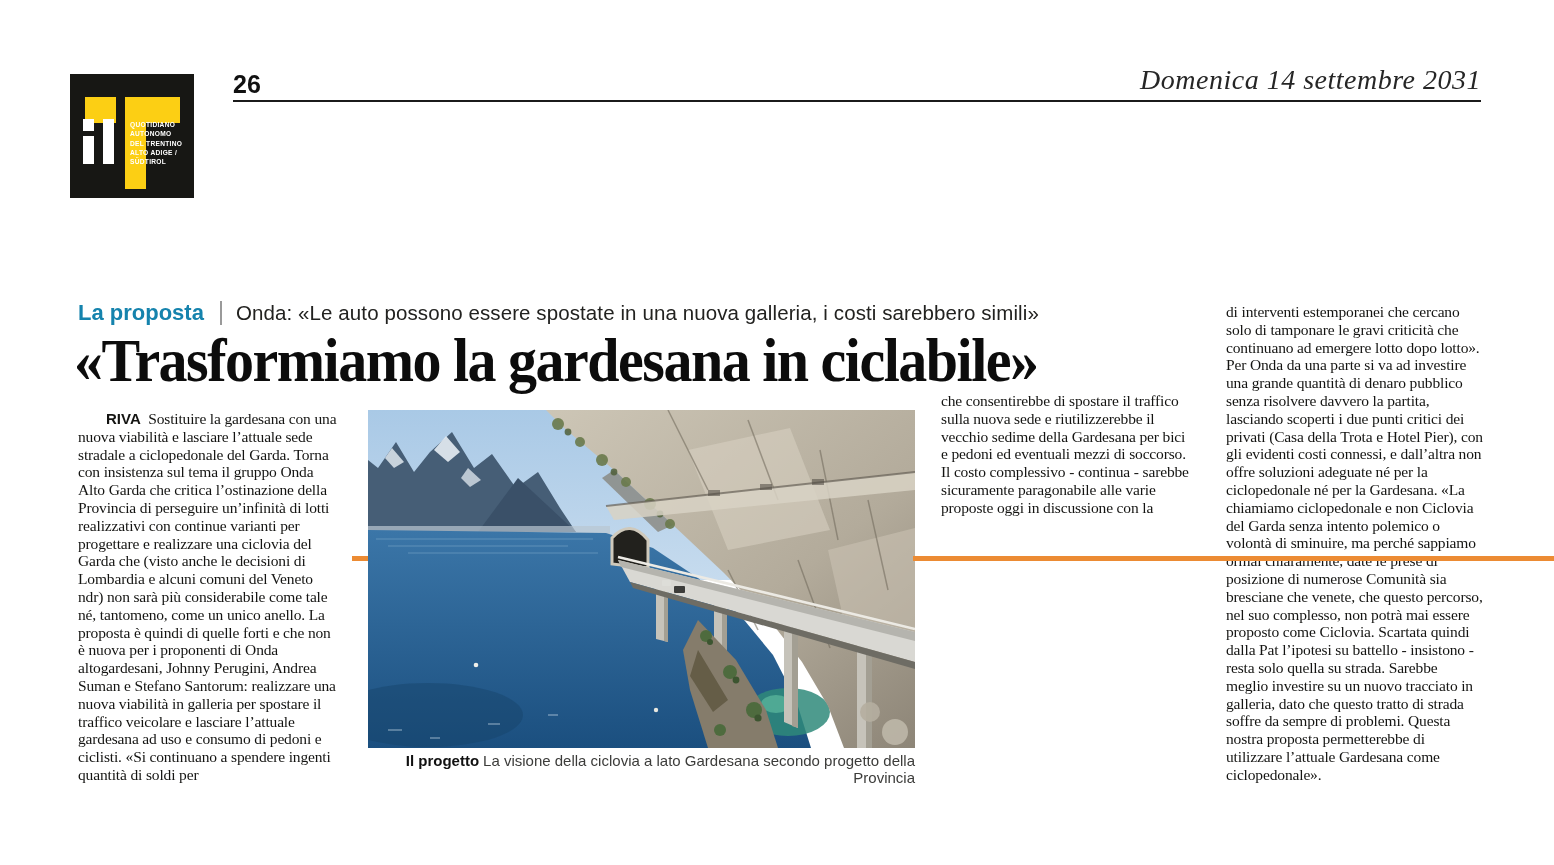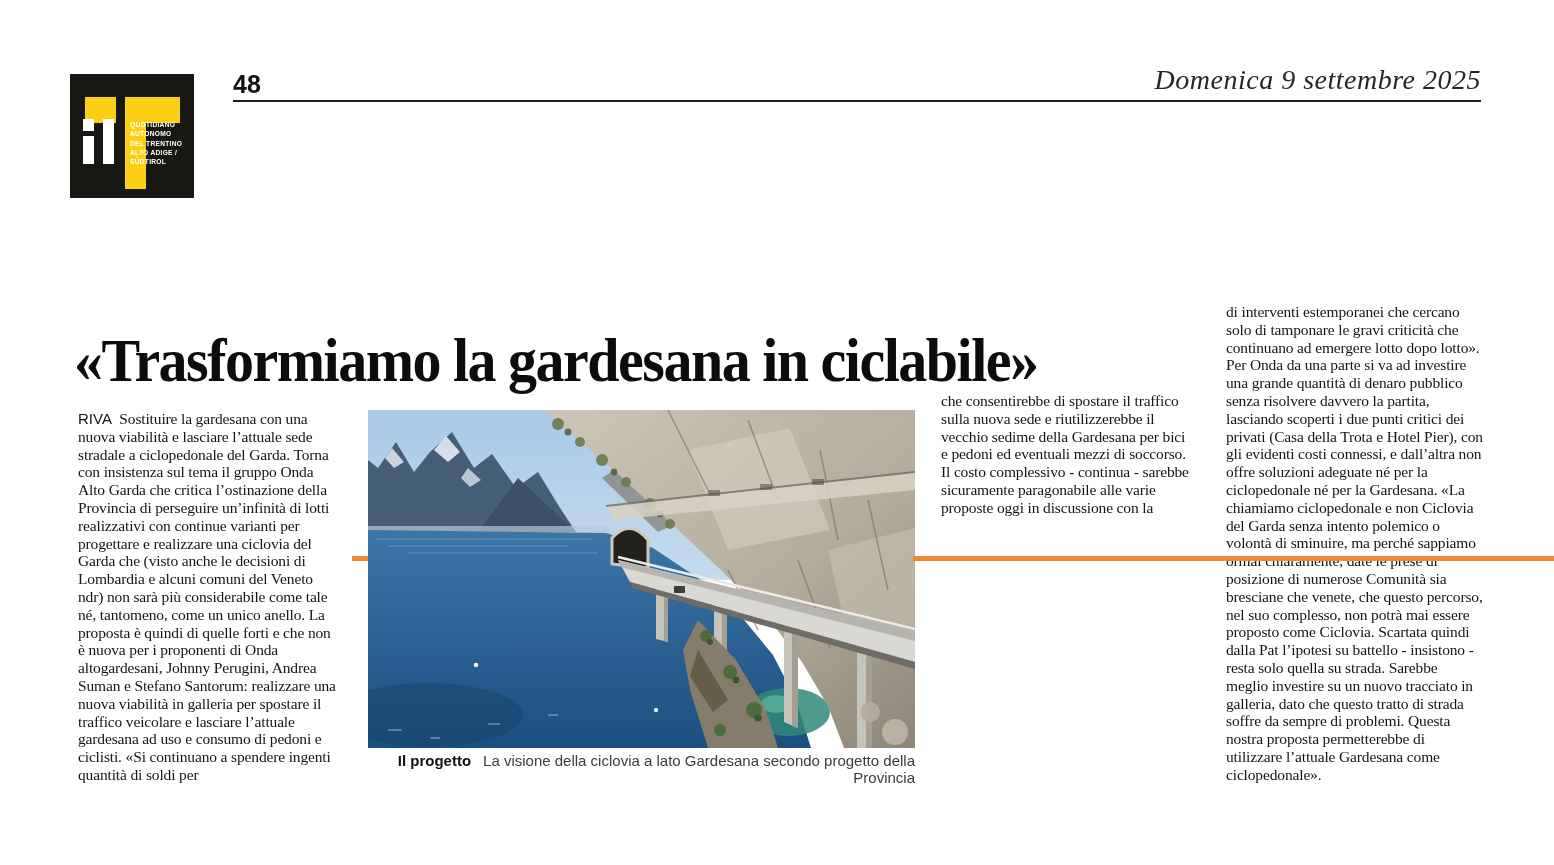--- a/index.html
+++ b/index.html
@@ -85,7 +85,7 @@
     </div>
   </div>
 
-  <div class="page-number">48</div>
+  <div class="page-number">26</div>
   <div class="header-rule"></div>
   <div class="edition-date">Domenica 9 settembre 2025</div>
 

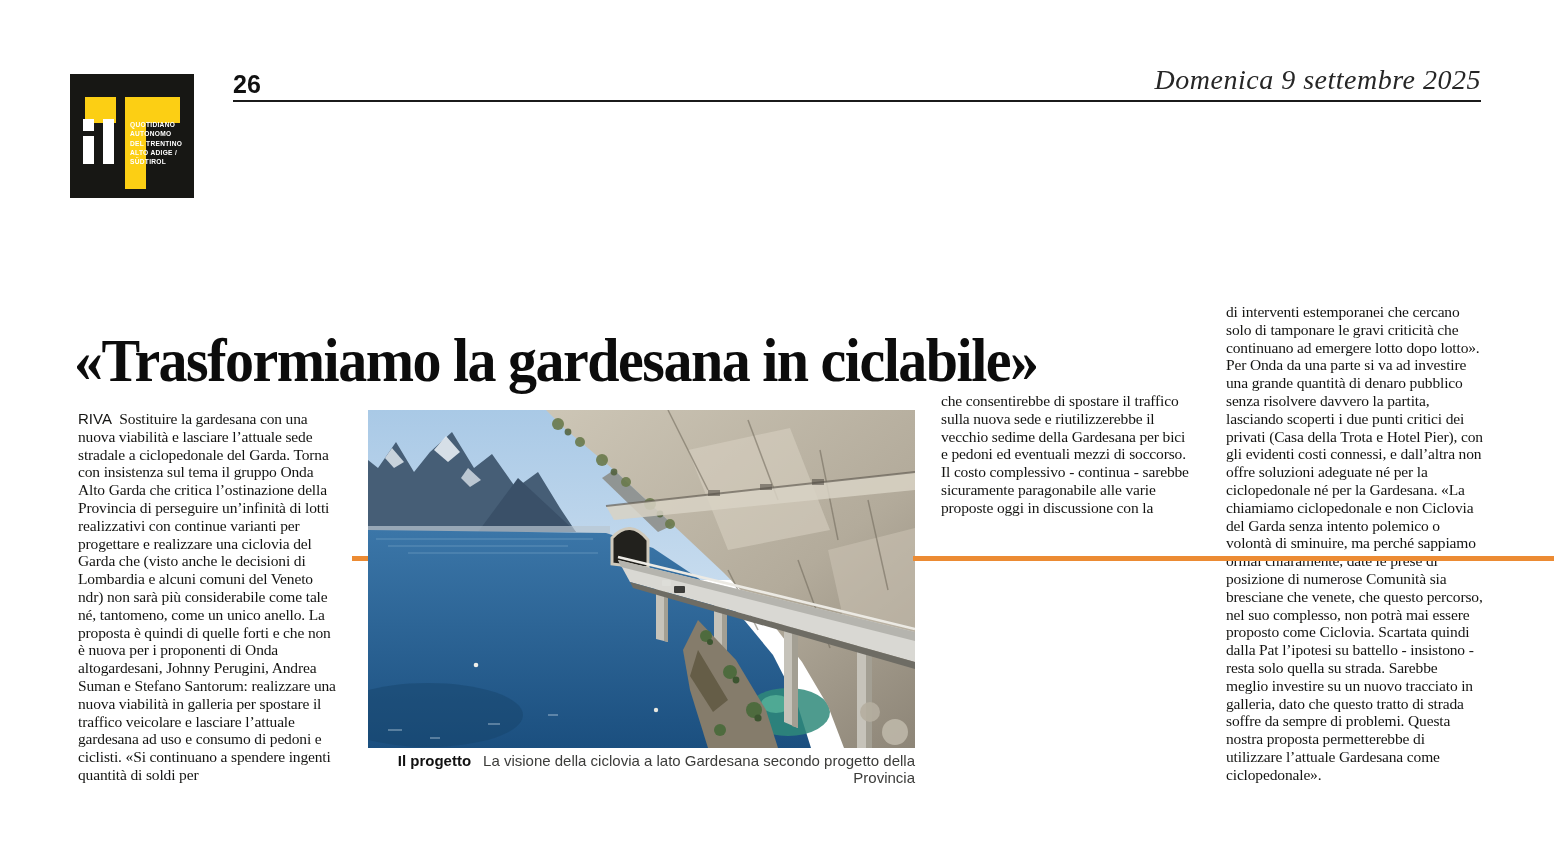--- a/index.html
+++ b/index.html
@@ -87,7 +87,7 @@
 
   <div class="page-number">26</div>
   <div class="header-rule"></div>
-  <div class="edition-date">Domenica 9 settembre 2025</div>
+  <div class="edition-date">Domenica 14 settembre 2031</div>
 
 
   <h1 class="headline">«Trasformiamo la gardesana in ciclabile»</h1>

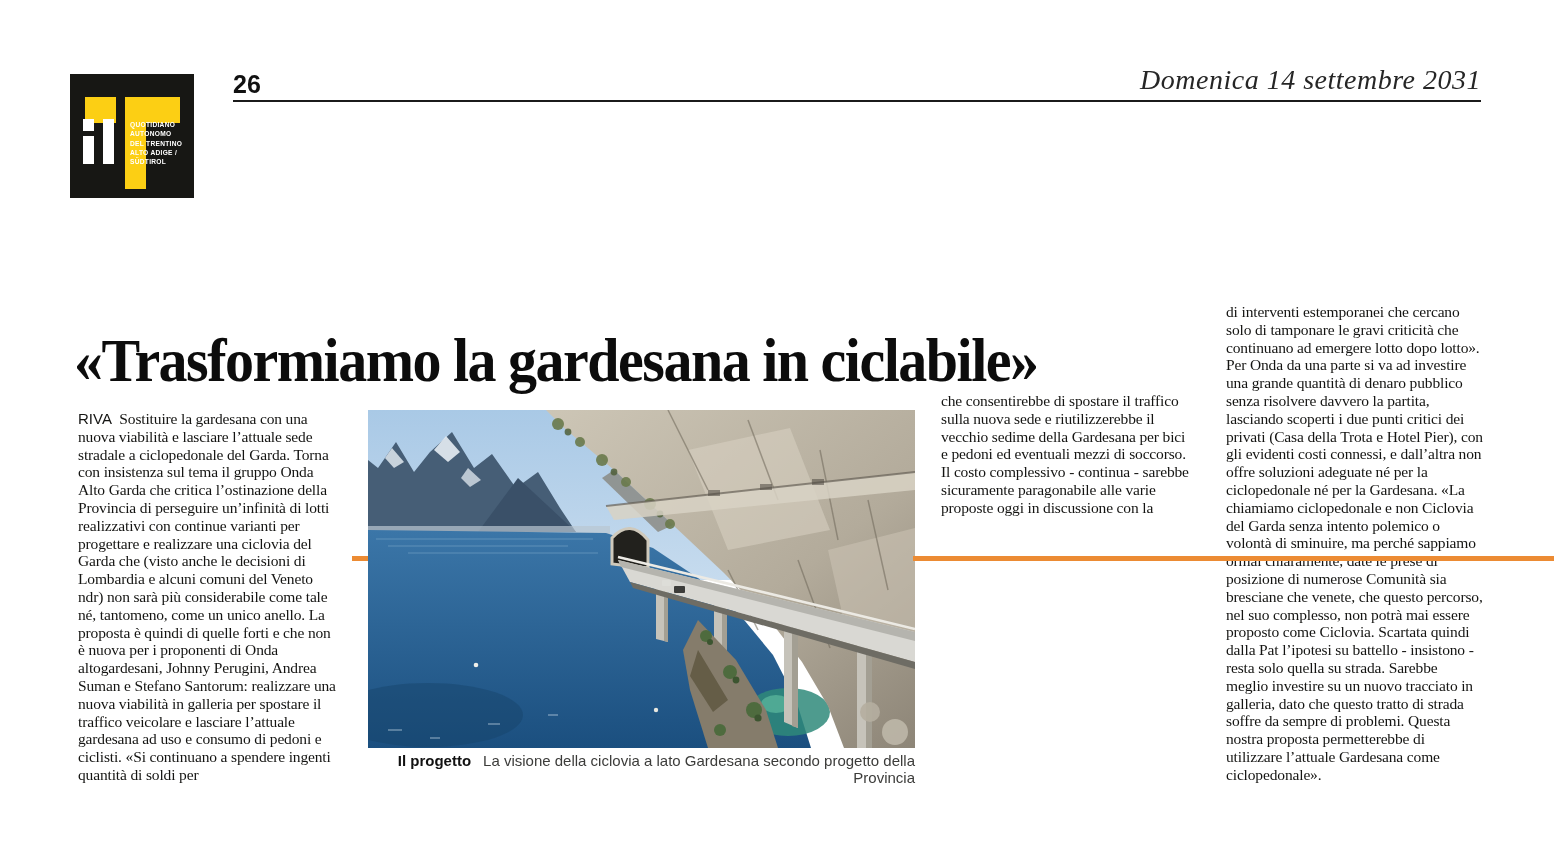--- a/index.html
+++ b/index.html
@@ -89,6 +89,9 @@
   <div class="header-rule"></div>
   <div class="edition-date">Domenica 14 settembre 2031</div>
 
+  <div class="kicker-row">
+    <span class="kicker-label">La proposta</span><span class="kicker-sep"></span><span class="kicker-sub">Onda: «Le auto possono essere spostate in una nuova galleria, i costi sarebbero simili»</span>
+  </div>
 
   <h1 class="headline">«Trasformiamo la gardesana in ciclabile»</h1>
 

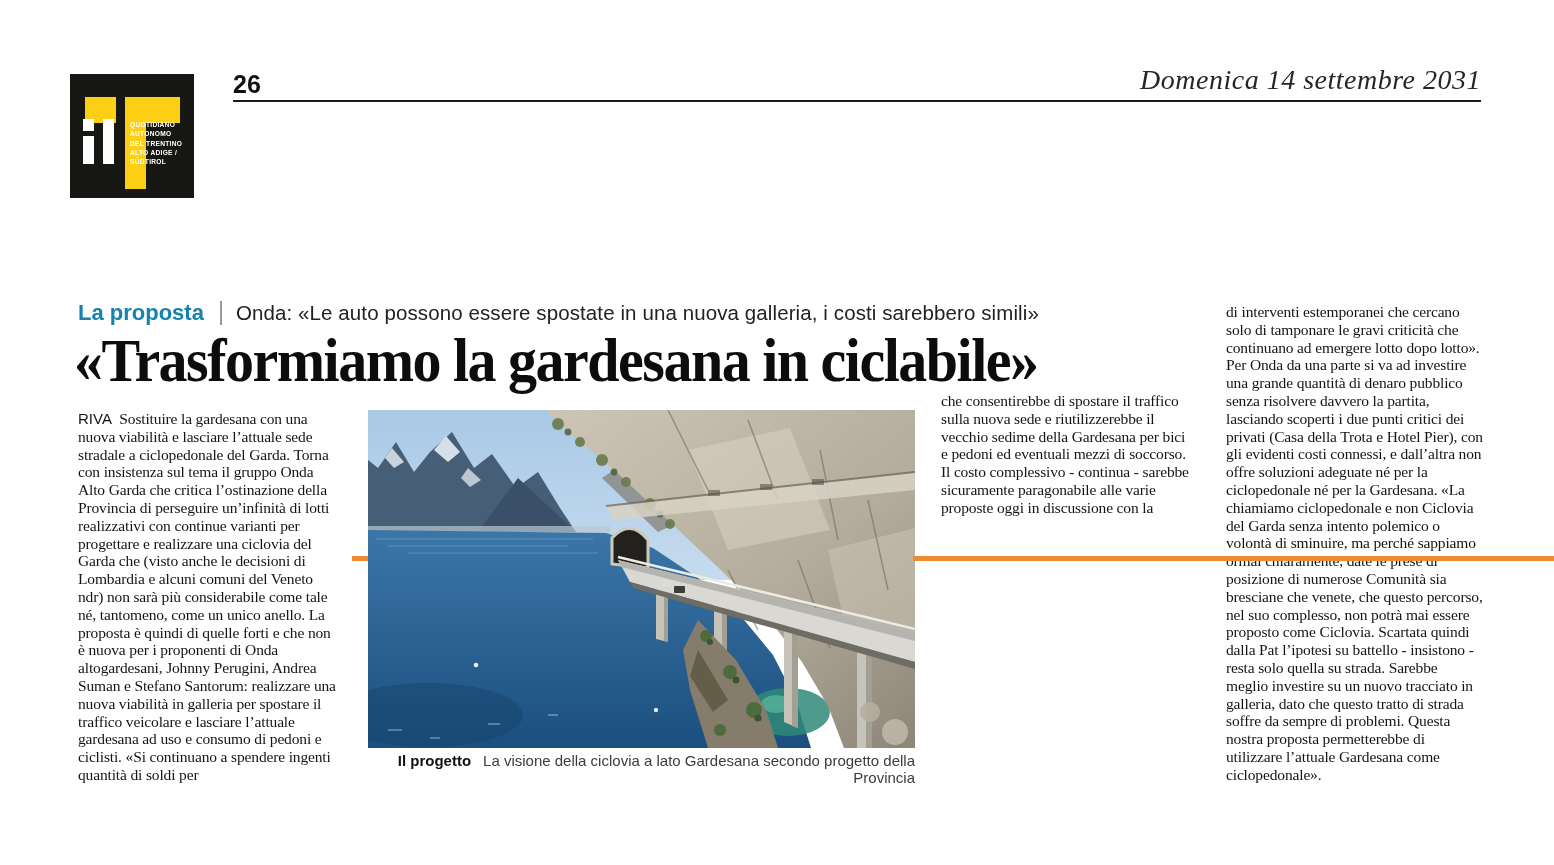--- a/index.html
+++ b/index.html
@@ -51,7 +51,7 @@
   .col1 { left:78px;  top:410px; width:262px; }
   .col2 { left:941px; top:392px; width:252px; height:148px; overflow:hidden; }
   .col3 { left:1226px; top:303px; width:257px; }
-  .lead-in { font-family:"Liberation Sans", sans-serif; font-weight:normal; font-size:15px; letter-spacing:0; }
+  .lead-in { font-family:"Liberation Sans", sans-serif; font-weight:bold; font-size:15px; letter-spacing:0;margin-left:28px; }
   
   .photo { position:absolute; left:368px; top:410px; width:547px; height:338px; overflow:hidden; }
   .photo svg { display:block; }

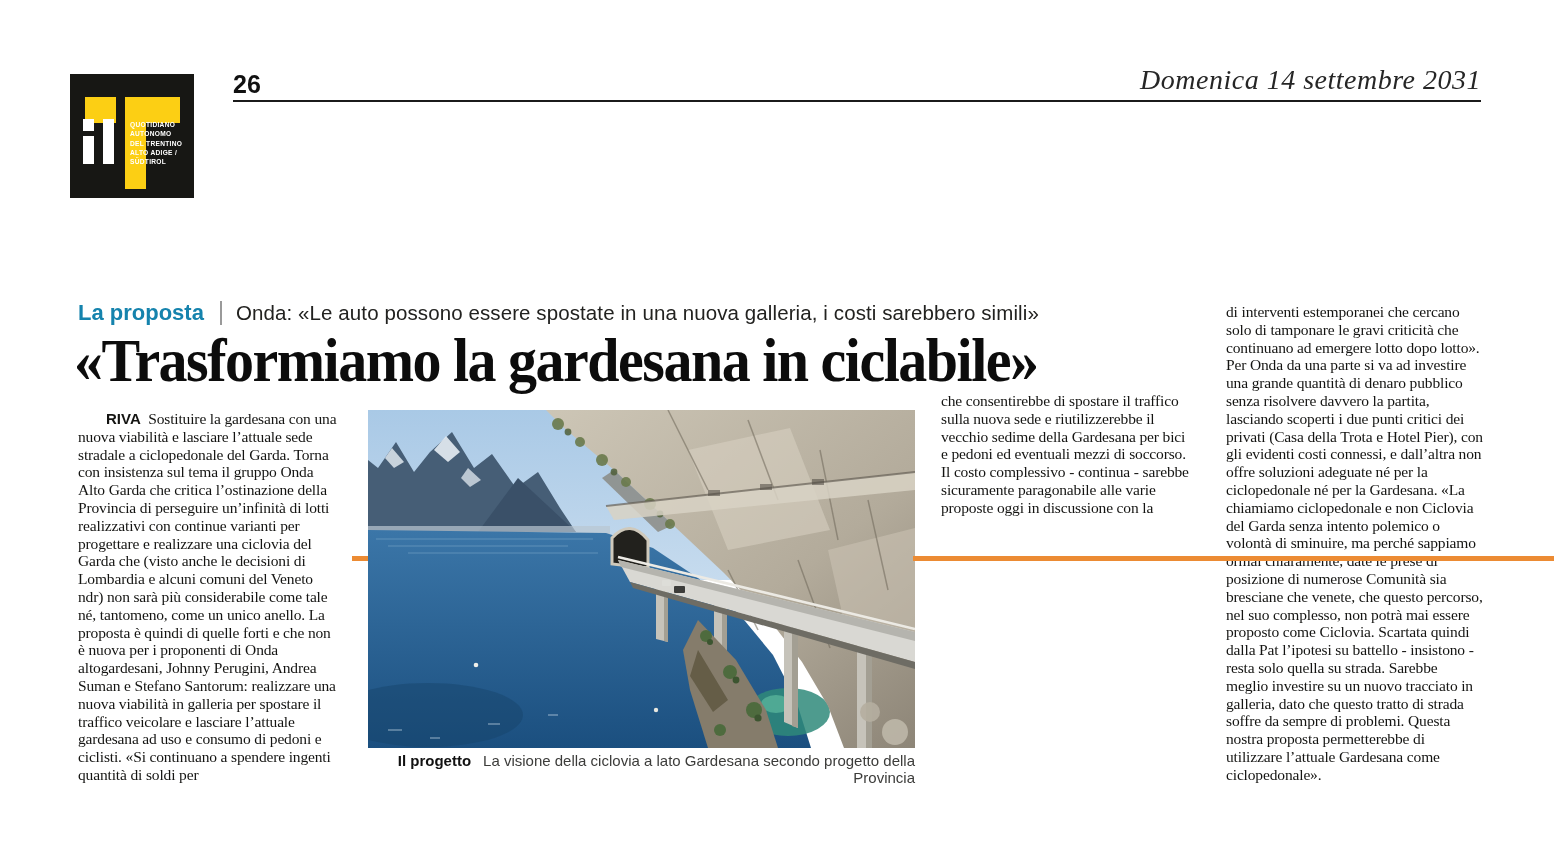--- a/index.html
+++ b/index.html
@@ -59,7 +59,7 @@
     position:absolute; left:368px; top:752px; width:547px; text-align:right;
     font-family:"Liberation Sans", sans-serif; font-size:15px; color:#3c3c3a;
   }
-  .caption b { color:#111; margin-right:12px; }
+  .caption b { color:#111; margin-right:4px; }
   
   .orange-dash { position:absolute; left:352px; top:556px; width:16px; height:5px; background:#ec8b33; }
   .orange-line { position:absolute; left:913px; top:556px; width:641px; height:5px; background:#ec8b33; }

